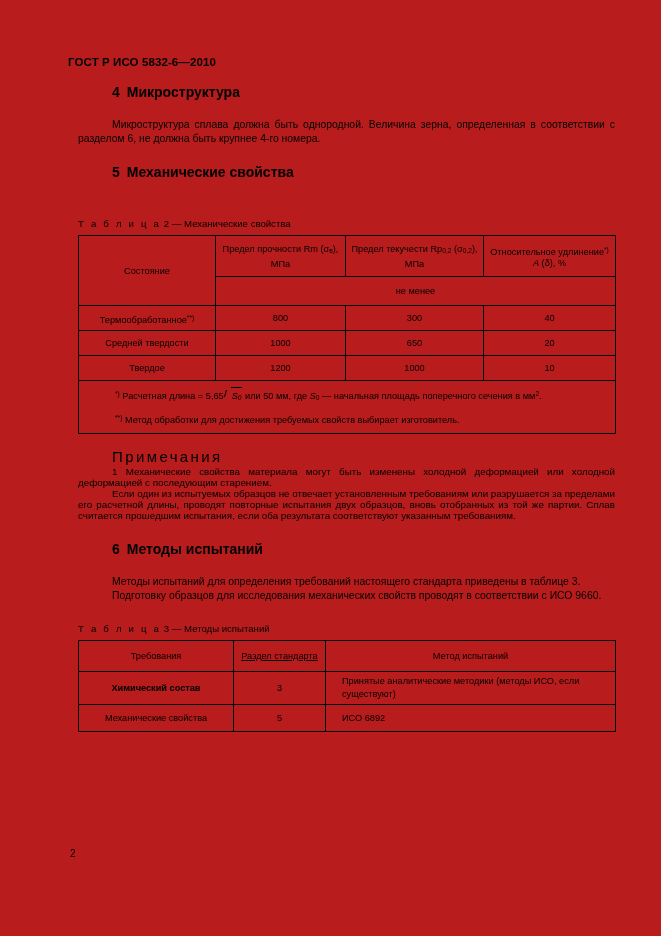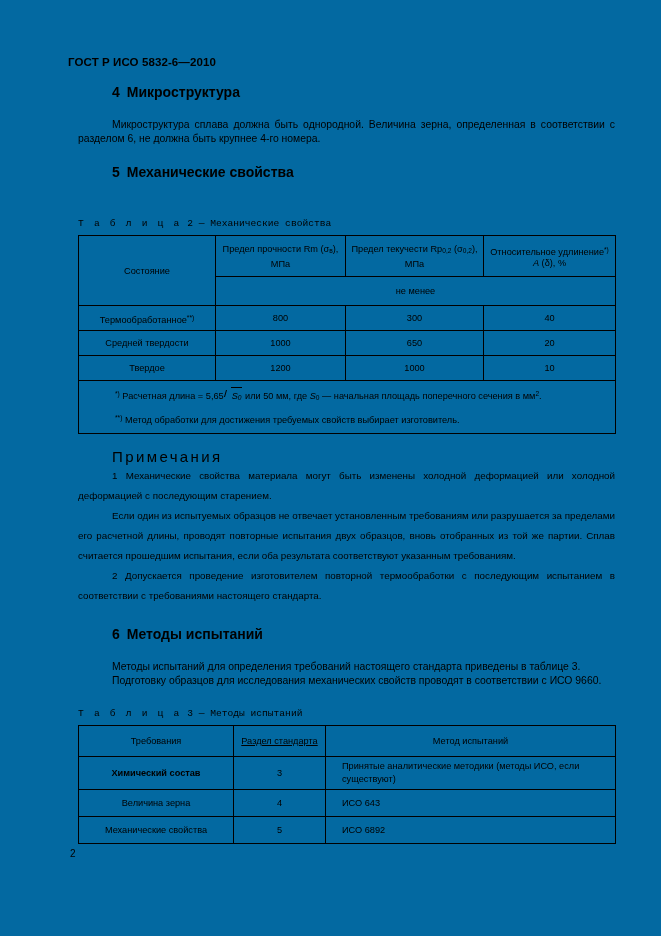--- a/index.html
+++ b/index.html
@@ -15,7 +15,7 @@
     position: relative;
     width: 661px;
     height: 936px;
-    background: #0369a1;
+    background: #b91c1c;
     overflow: hidden;
     box-sizing: border-box;
   }

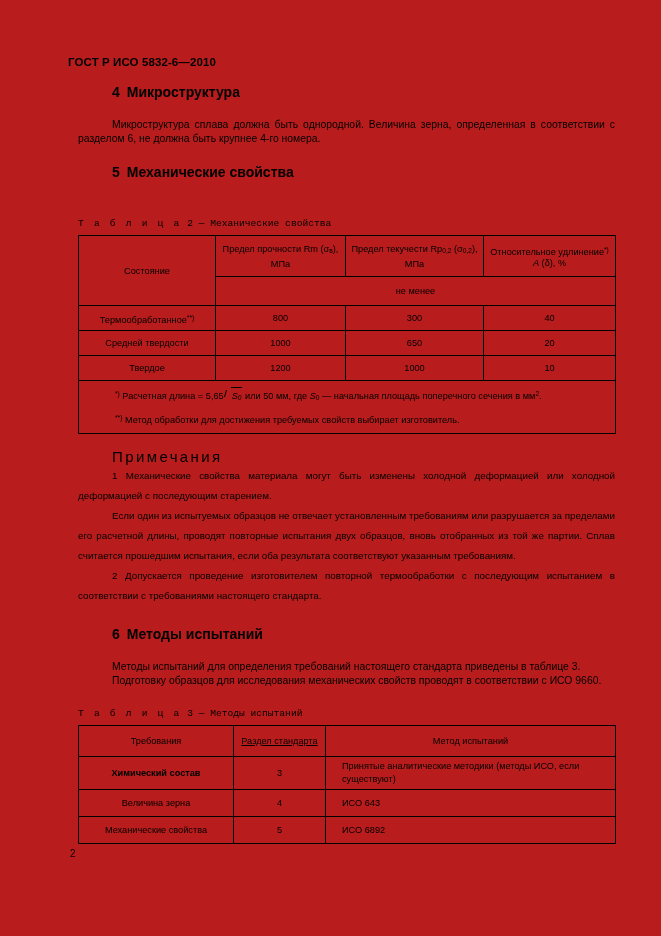--- a/index.html
+++ b/index.html
@@ -61,7 +61,6 @@
   .tbl-caption {
     font-size: 9.6px;
     margin: 0;
-    font-family: Liberation Mono, monospace;
   }
   .tbl-caption .sp {
     letter-spacing: 2.2px;

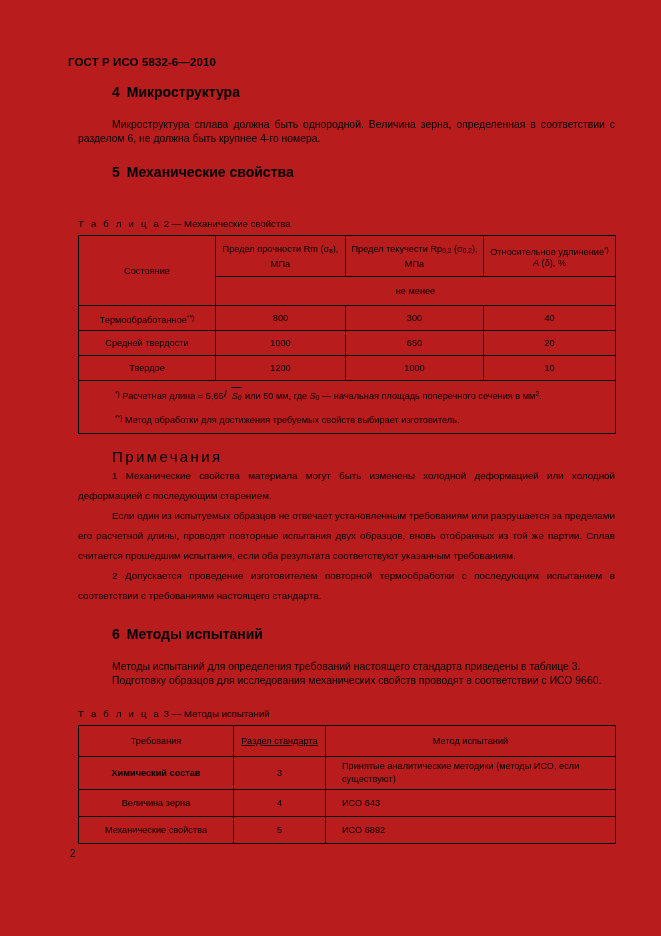--- a/index.html
+++ b/index.html
@@ -137,7 +137,7 @@
   }
   p.note {
     font-size: 9.8px;
-    line-height: 20px;
+    line-height: 11px;
     margin: 0;
     text-align: justify;
     text-indent: 34px;

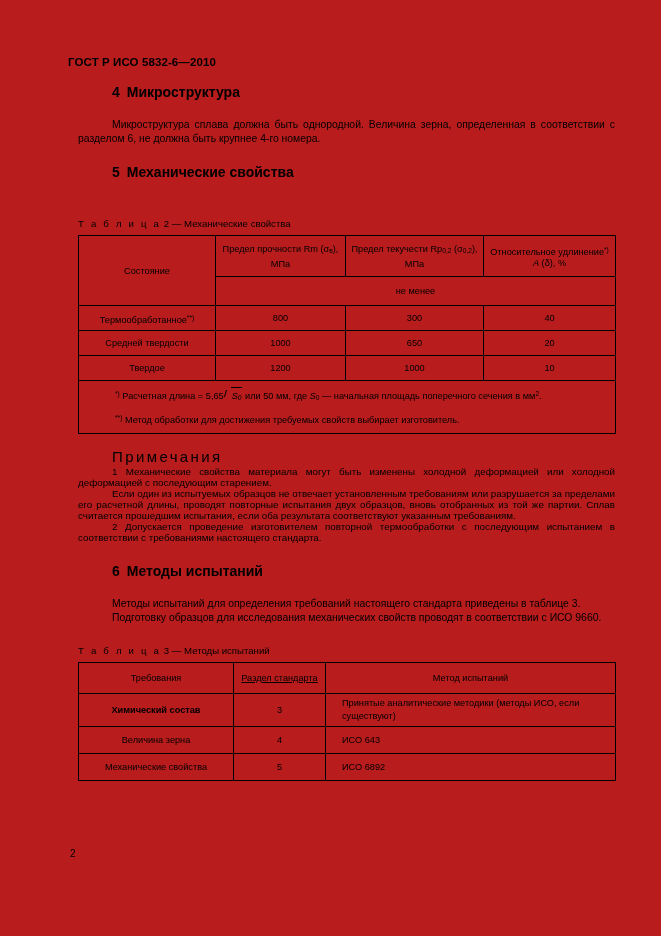--- a/index.html
+++ b/index.html
@@ -251,7 +251,6 @@
     <div class="notes-title">Примечания</div>
     <p class="note">1  Механические свойства материала могут быть изменены холодной деформацией или холодной деформацией с последующим старением.</p>
     <p class="note">Если один из испытуемых образцов не отвечает установленным требованиям или разрушается за пределами его расчетной длины, проводят повторные испытания двух образцов, вновь отобранных из той же партии. Сплав считается прошедшим испытания, если оба результата соответствуют указанным требованиям.</p>
-    <p class="note">2  Допускается проведение изготовителем повторной термообработки с последующим испытанием в соответствии с требованиями настоящего стандарта.</p>
 
     <div class="gap-20"></div>
     <div class="sec-heading" style="padding-left:34px;">

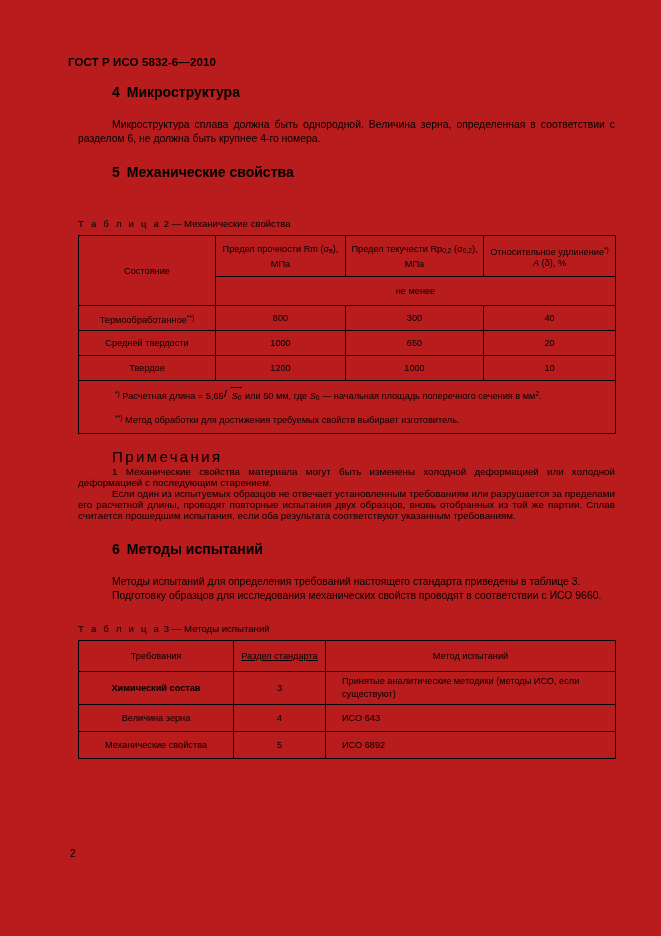--- a/index.html
+++ b/index.html
@@ -287,11 +287,6 @@
           <td class="outer-r wrap-left">Принятые аналитические методики (методы ИСО, если существуют)</td>
         </tr>
         <tr class="data-row">
-          <td class="outer-l" style="height:20px;">Величина зерна</td>
-          <td>4</td>
-          <td class="outer-r wrap-left">ИСО 643</td>
-        </tr>
-        <tr class="data-row">
           <td class="outer-l" style="height:20px;">Механические свойства</td>
           <td>5</td>
           <td class="outer-r wrap-left">ИСО 6892</td>

